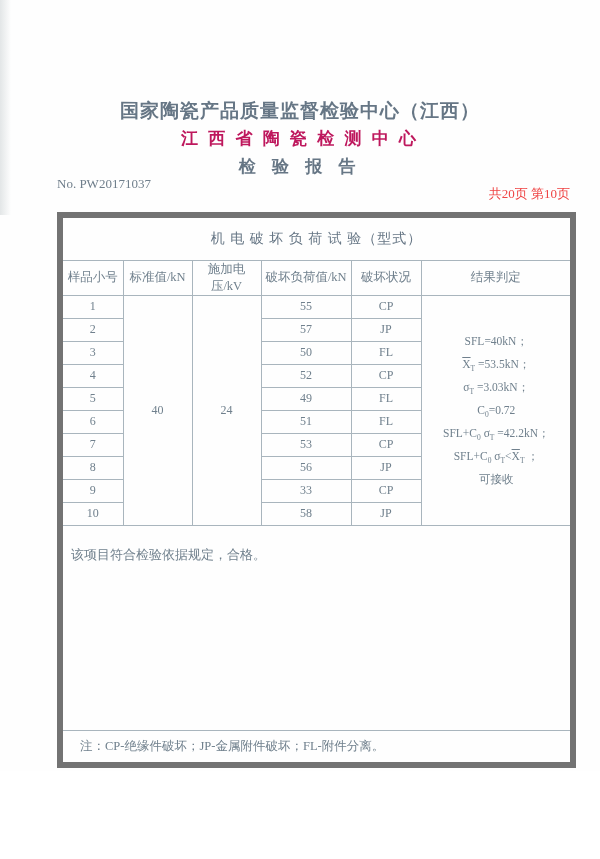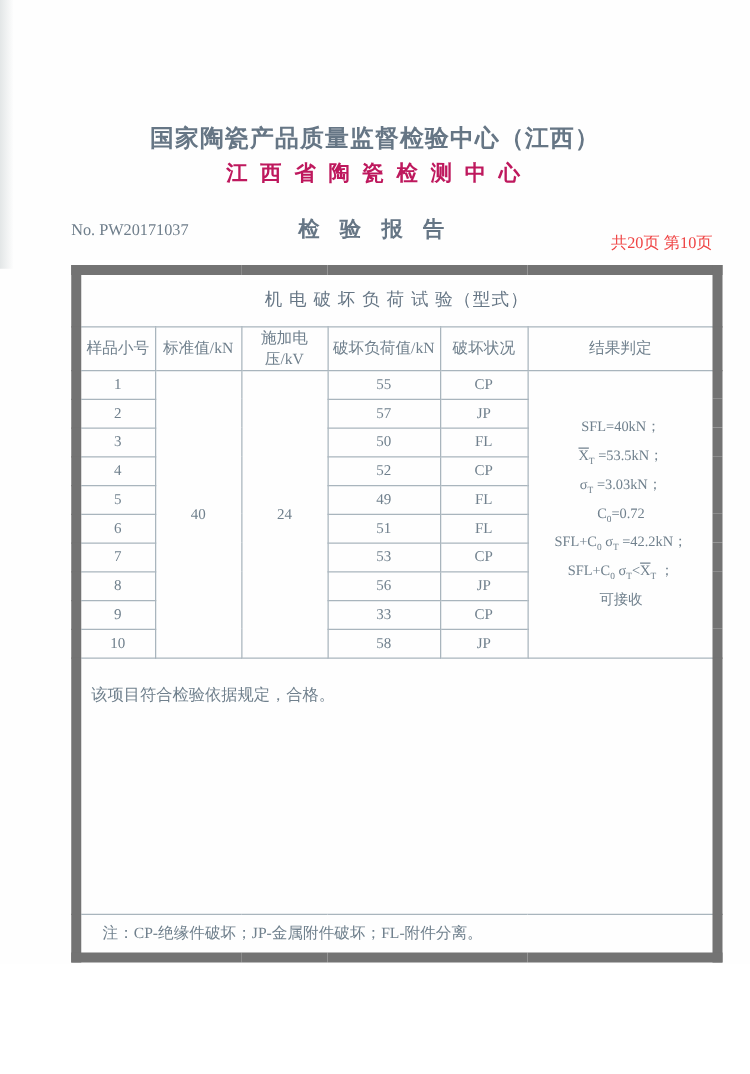--- a/index.html
+++ b/index.html
@@ -28,7 +28,7 @@
     color:#be185d; font-weight:bold;
   }
   .hdr-title3 {
-    position:absolute; top:172px; left:0; width:100%;
+    position:absolute; top:155px; left:0; width:100%;
     text-align:center; font-size:17px; letter-spacing:6px;
     color:#667685; font-weight:bold;
   }

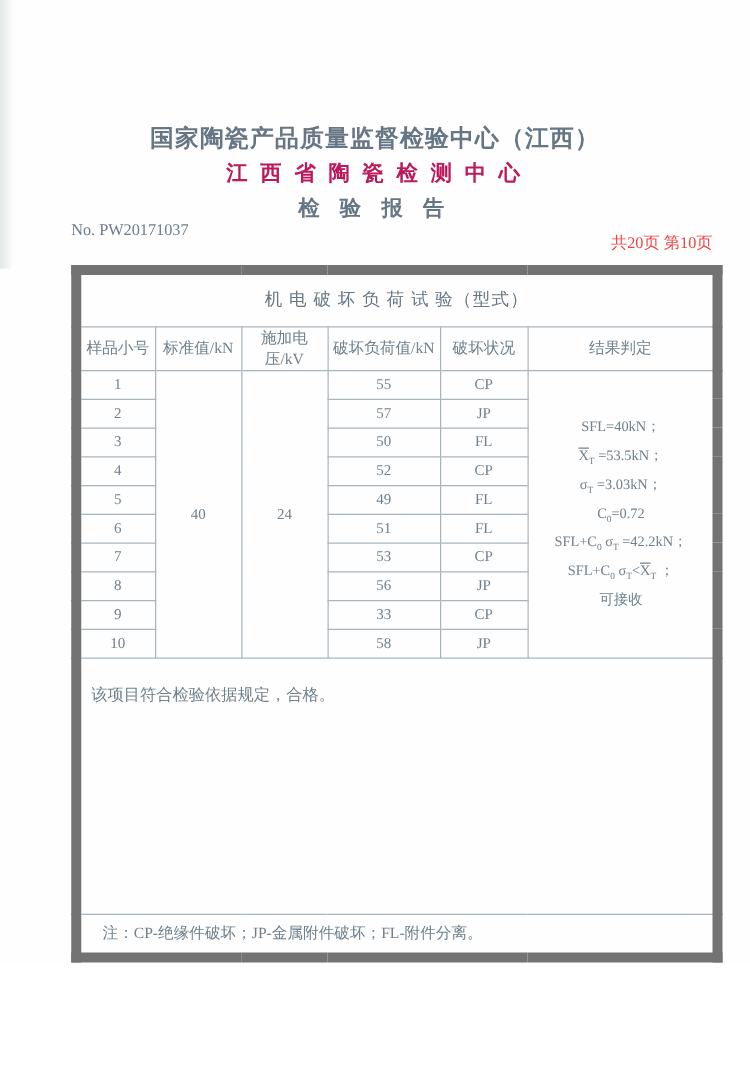--- a/index.html
+++ b/index.html
@@ -43,7 +43,7 @@
   table.report {
     position:absolute; left:57px; top:212px;
     width:513px; border-collapse:collapse; table-layout:fixed;
-    border:8px solid #737373;
+    border:6px solid #737373;
   }
   table.report td, table.report th {
     border:1px solid #a9b5bd;

